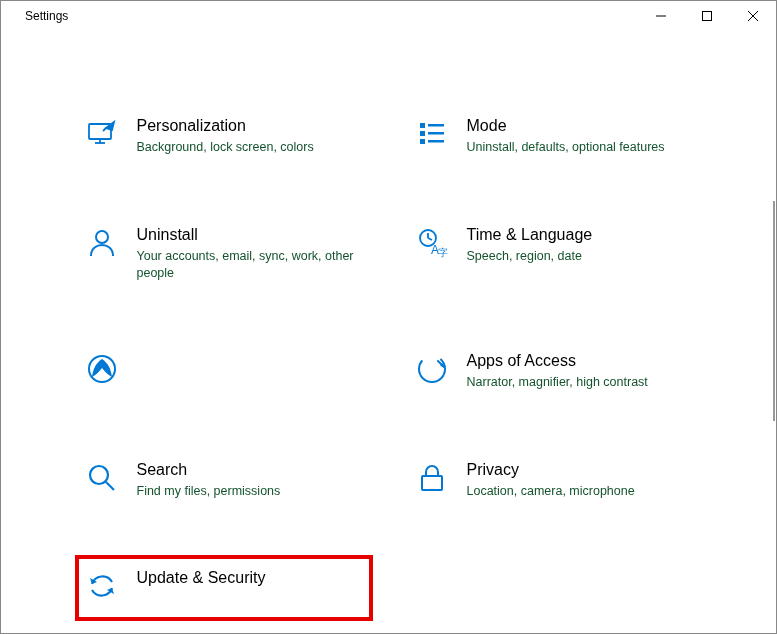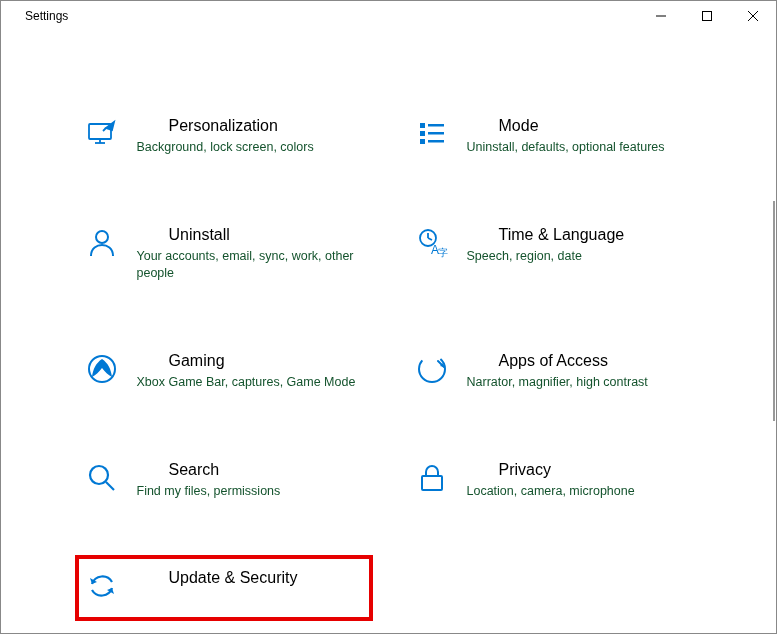--- a/index.html
+++ b/index.html
@@ -77,7 +77,6 @@
       color: #000;
       margin-bottom: 4px;
       font-weight: 400;
-      margin-left: 32px;
     }
     .tile-desc {
       font-size: 12.5px;

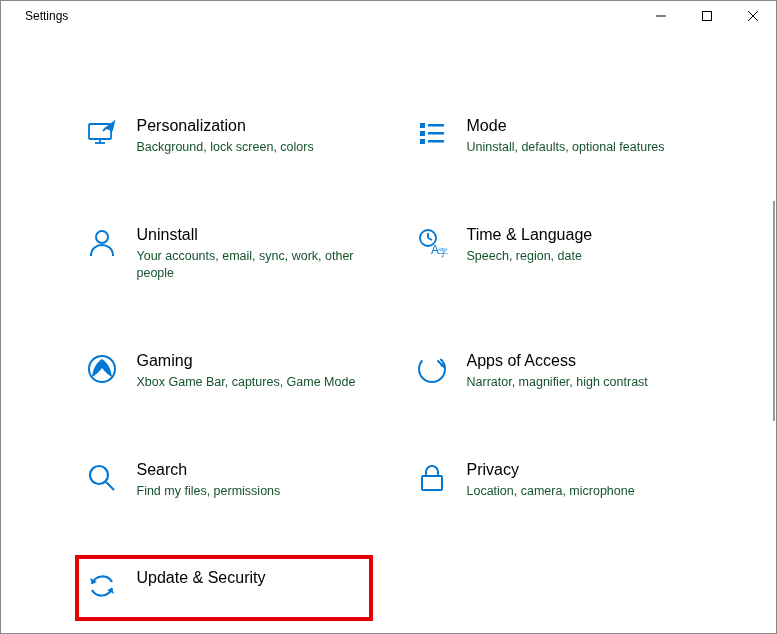--- a/index.html
+++ b/index.html
@@ -189,10 +189,6 @@
           <path d="M16 6 C10 10 7 16 6 24 C10 22 13 19 16 15 C19 19 22 22 26 24 C25 16 22 10 16 6 Z" fill="#0078d4" stroke="none"></path>
         </svg>
       </div>
-      <div class="tile-text">
-        <div class="tile-title">Gaming</div>
-        <div class="tile-desc">Xbox Game Bar, captures, Game Mode</div>
-      </div>
     </div>
 
     <div class="tile">

